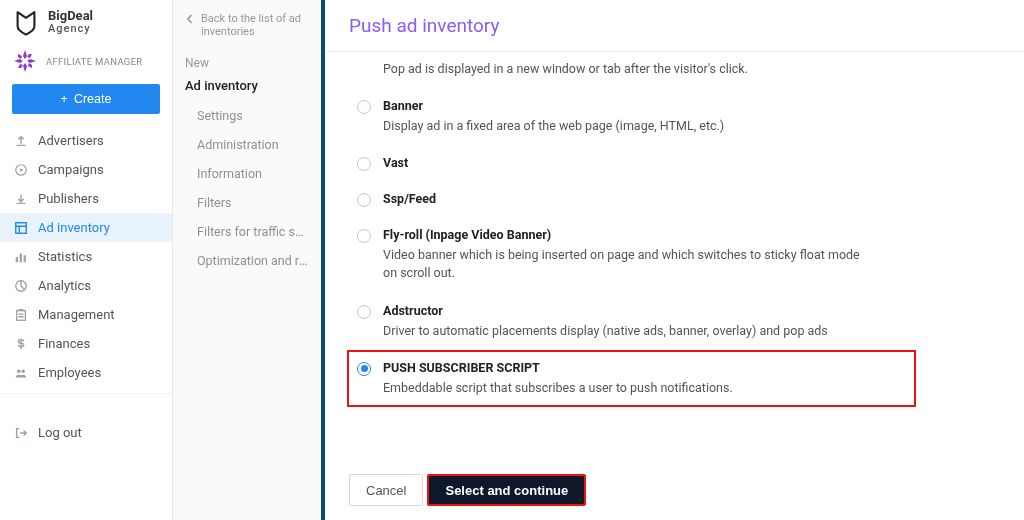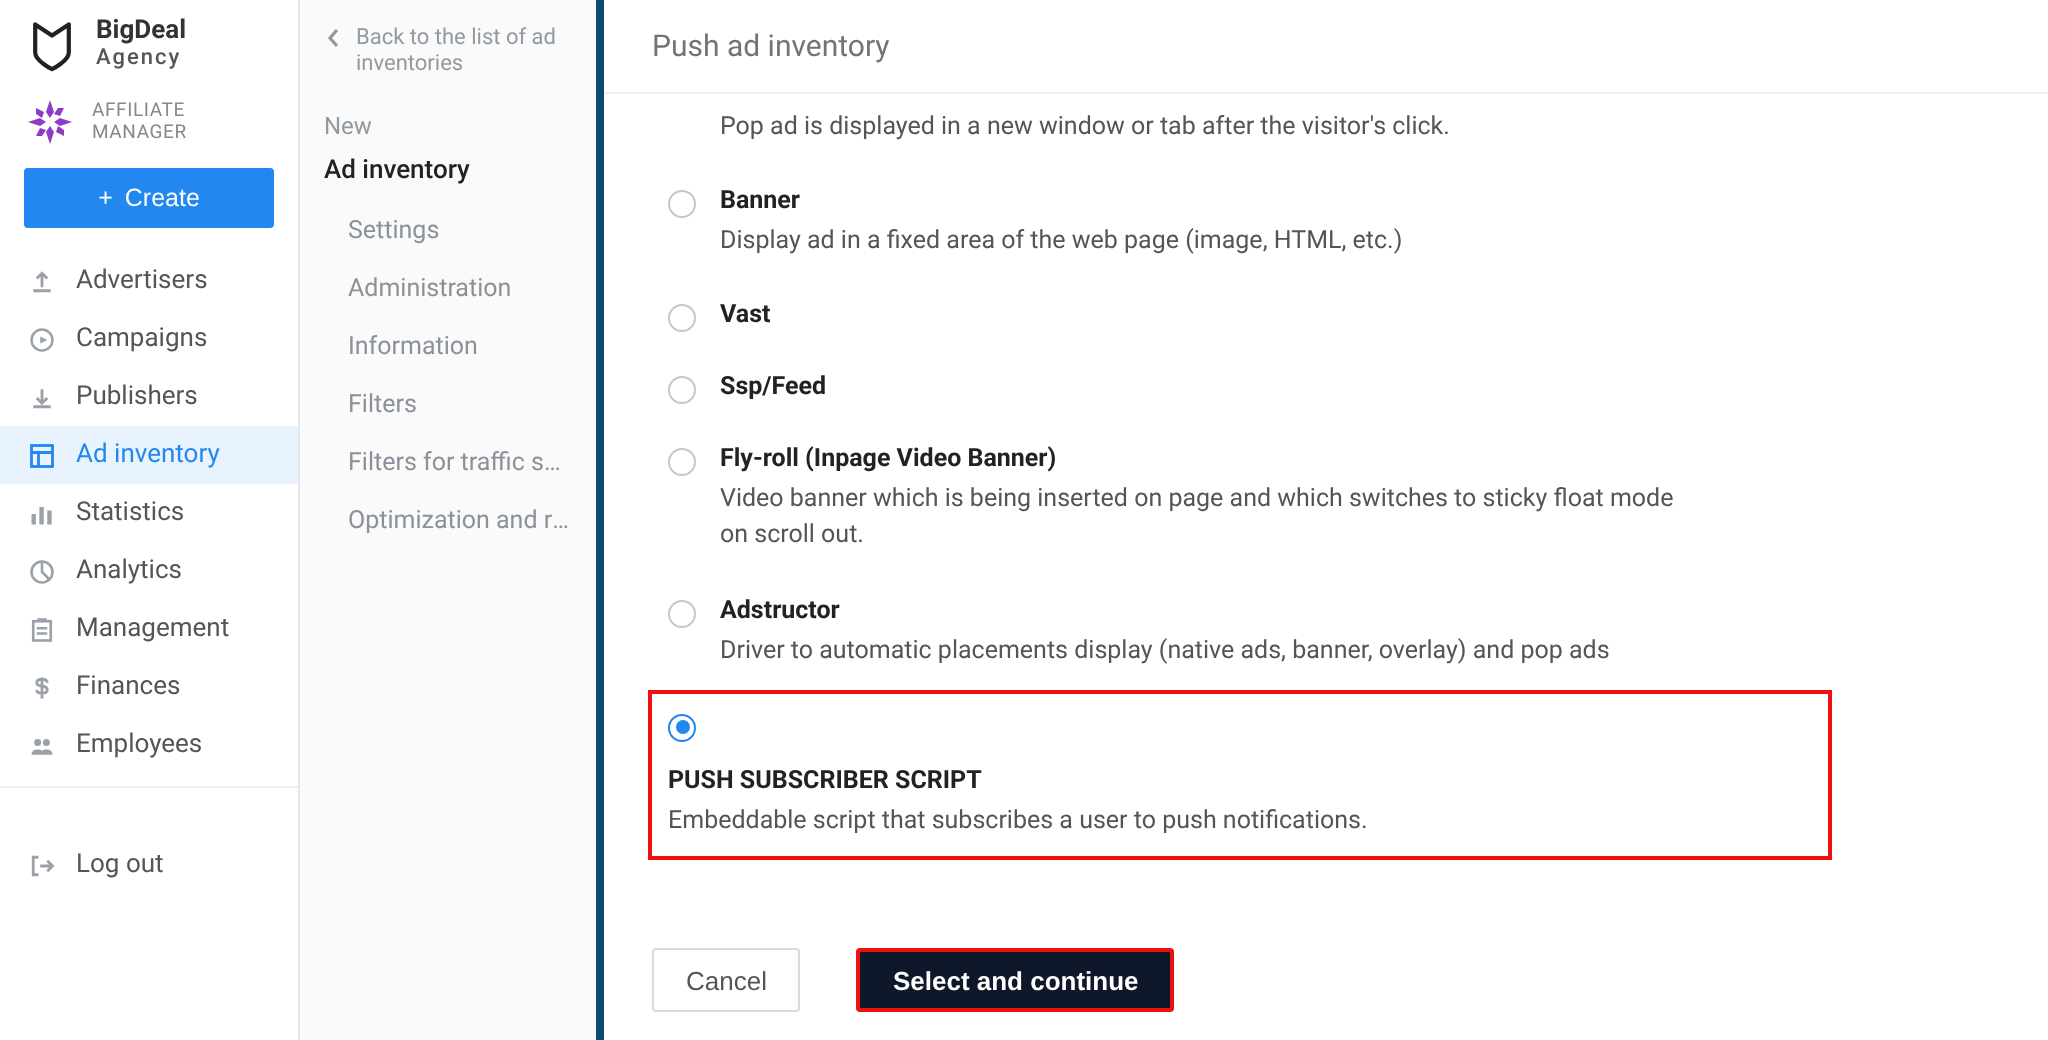--- a/index.html
+++ b/index.html
@@ -6,7 +6,7 @@
 *{box-sizing:border-box;}
 .app{display:flex;width:1024px;height:520px;overflow:hidden;}
 
-.sidebar{width:150px;border-right:1px solid #e5e7eb;display:flex;flex-direction:column;background:#fff;}
+.sidebar{width:173px;border-right:1px solid #e5e7eb;display:flex;flex-direction:column;background:#fff;}
 .brand{display:flex;align-items:center;gap:8px;padding:8px 12px;}
 .brand svg{flex:0 0 auto;}
 .brand-text{line-height:1.05;font-weight:700;font-size:13px;}

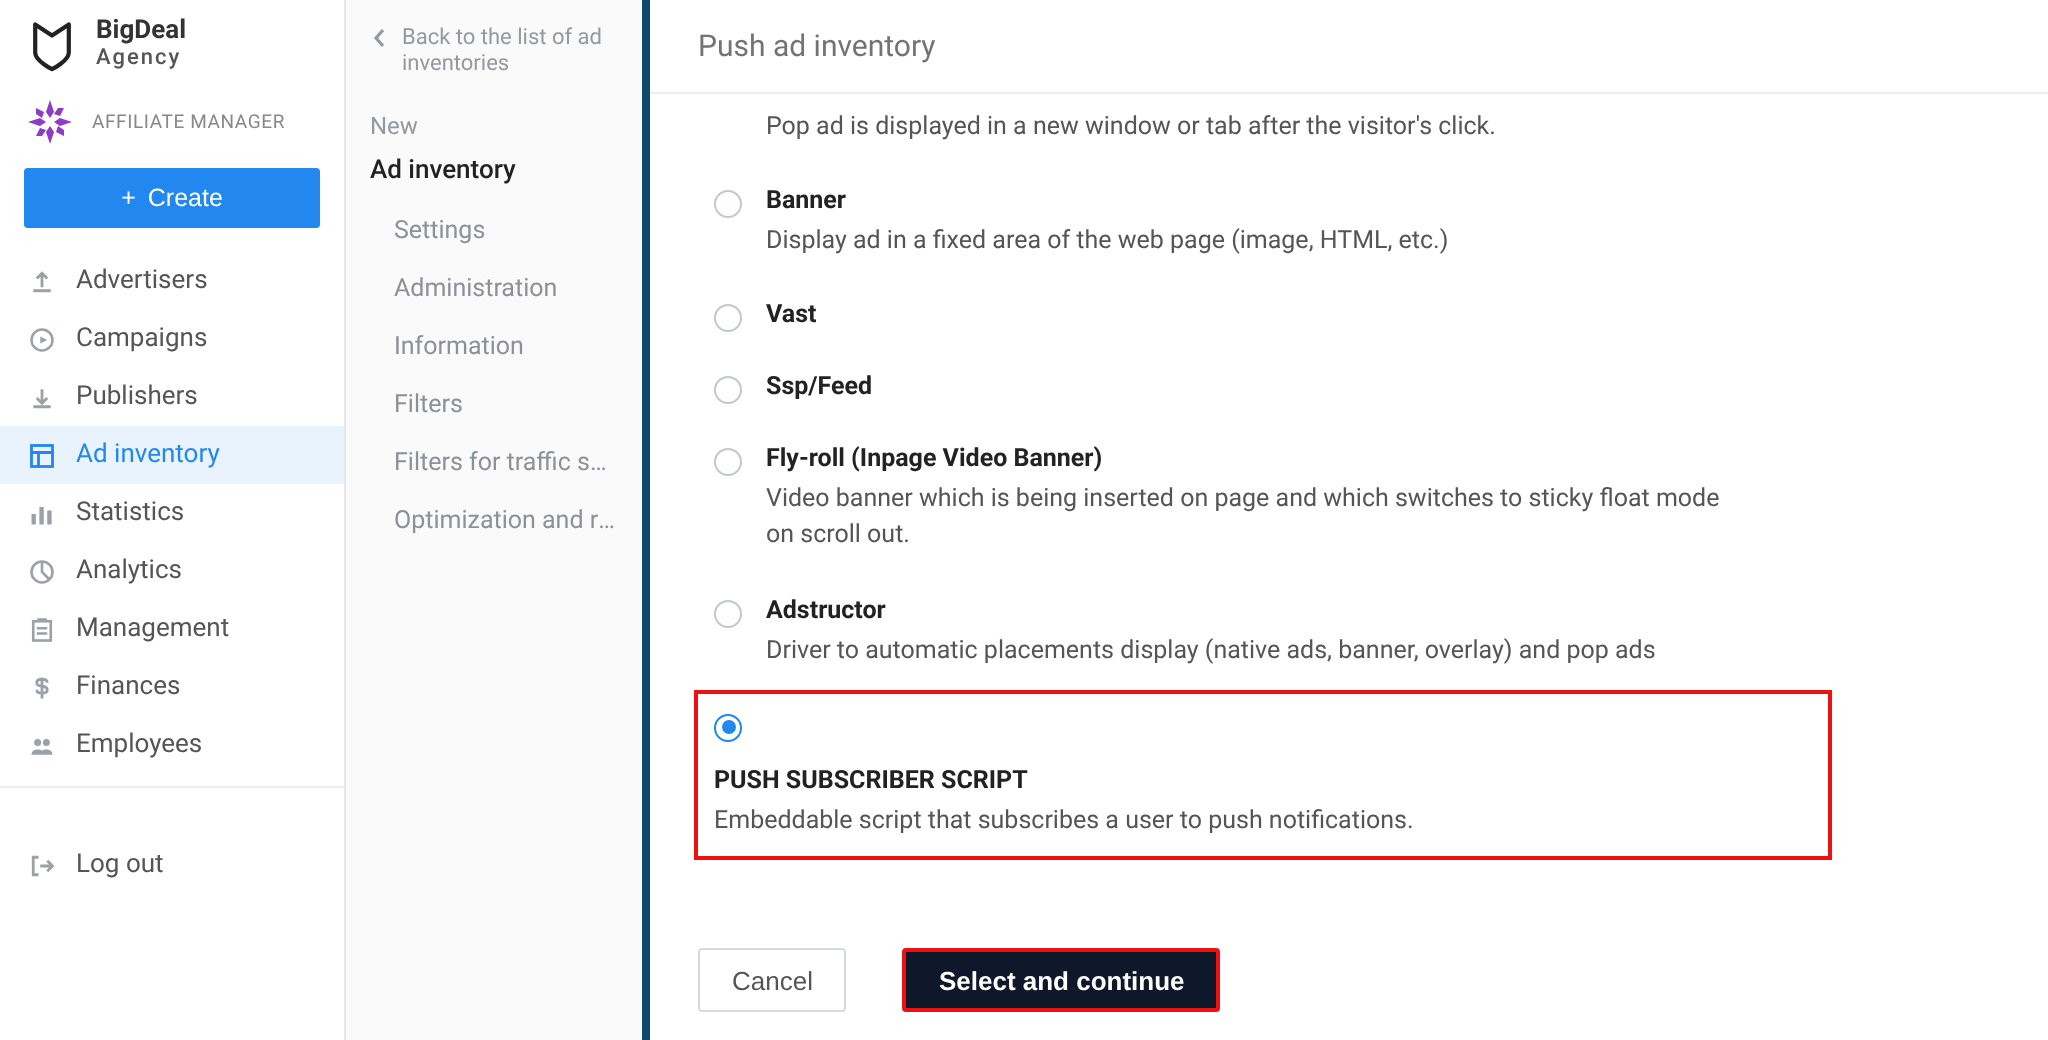--- a/index.html
+++ b/index.html
@@ -32,7 +32,7 @@
 .sub-list li{padding:7px 12px 7px 24px;color:#8a9199;font-size:12.5px;cursor:pointer;white-space:nowrap;overflow:hidden;text-overflow:ellipsis;}
 
 .main{flex:1;display:flex;flex-direction:column;position:relative;}
-.main-head{padding:14px 24px;border-bottom:1px solid #eceff2;font-size:15px;color:#737373;}
+.main-head{padding:14px 24px;border-bottom:1px solid #eceff2;font-size:19px;color:#8b5cf6;}
 .form-scroll{flex:1;overflow-y:auto;padding:8px 28px 8px 28px;}
 .opt{display:flex;align-items:flex-start;gap:12px;padding:10px 4px;}
 .radio{width:14px;height:14px;border:1.5px solid #c3c8cd;border-radius:50%;margin-top:2px;flex:0 0 auto;display:flex;align-items:center;justify-content:center;}

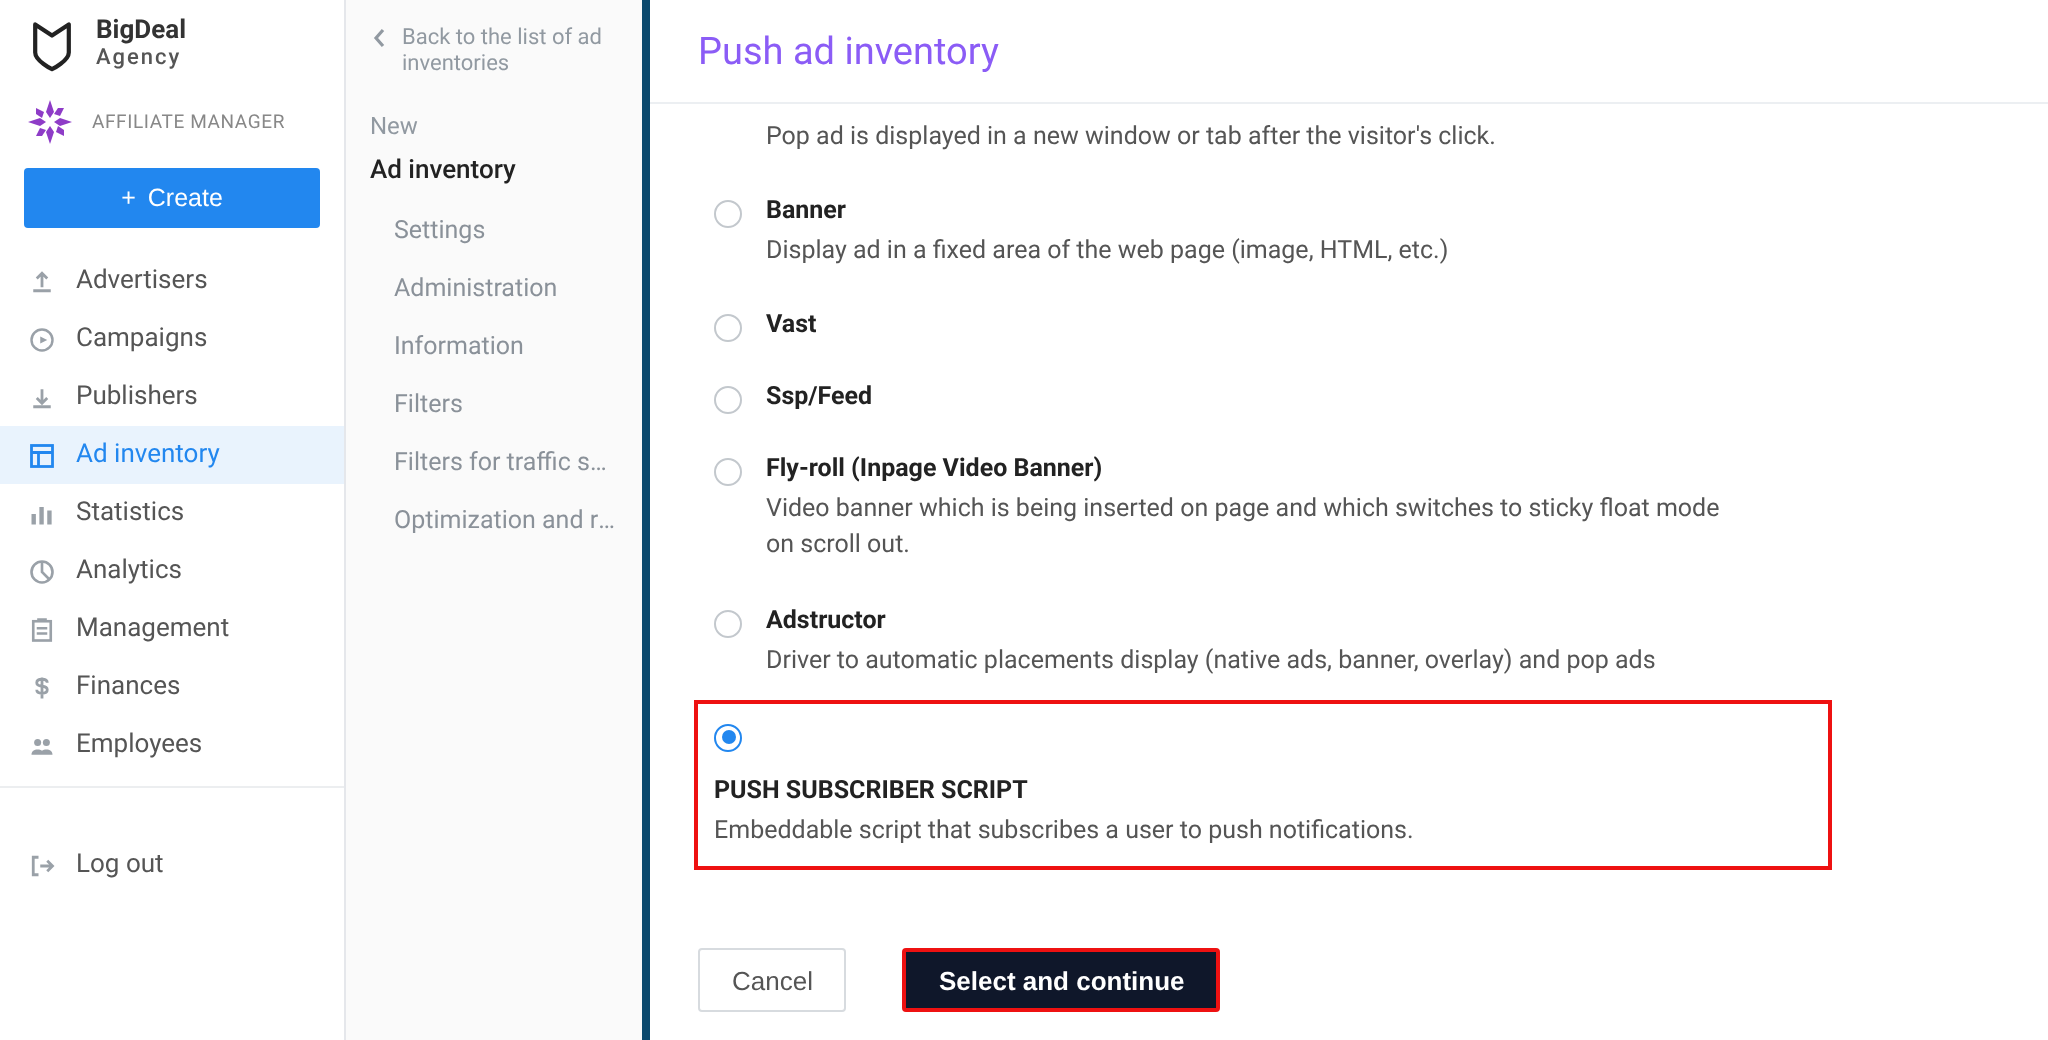--- a/index.html
+++ b/index.html
@@ -41,7 +41,7 @@
 .opt-body{flex:1;}
 .opt-title{font-weight:700;font-size:12.5px;color:#222;}
 .opt-desc{font-size:12.5px;color:#555;margin-top:4px;line-height:1.45;max-width:480px;}
-.opt.highlight{border:2px solid #e11;padding:8px 8px;margin-left:-6px;margin-right:80px;flex-direction:column;}
+.opt.highlight{border:2px solid #e11;padding:8px 8px;margin-left:-6px;margin-right:80px;}
 .footer{padding:14px 24px;display:flex;gap:28px;align-items:center;}
 .btn-cancel{background:#fff;border:1px solid #d7dbdf;color:#555;height:32px;padding:0 16px;border-radius:2px;cursor:pointer;font-size:13px;}
 .btn-primary{background:#0f172a;color:#fff;border:2px solid #e11;height:32px;padding:0 16px;border-radius:2px;cursor:pointer;font-size:13px;font-weight:600;}

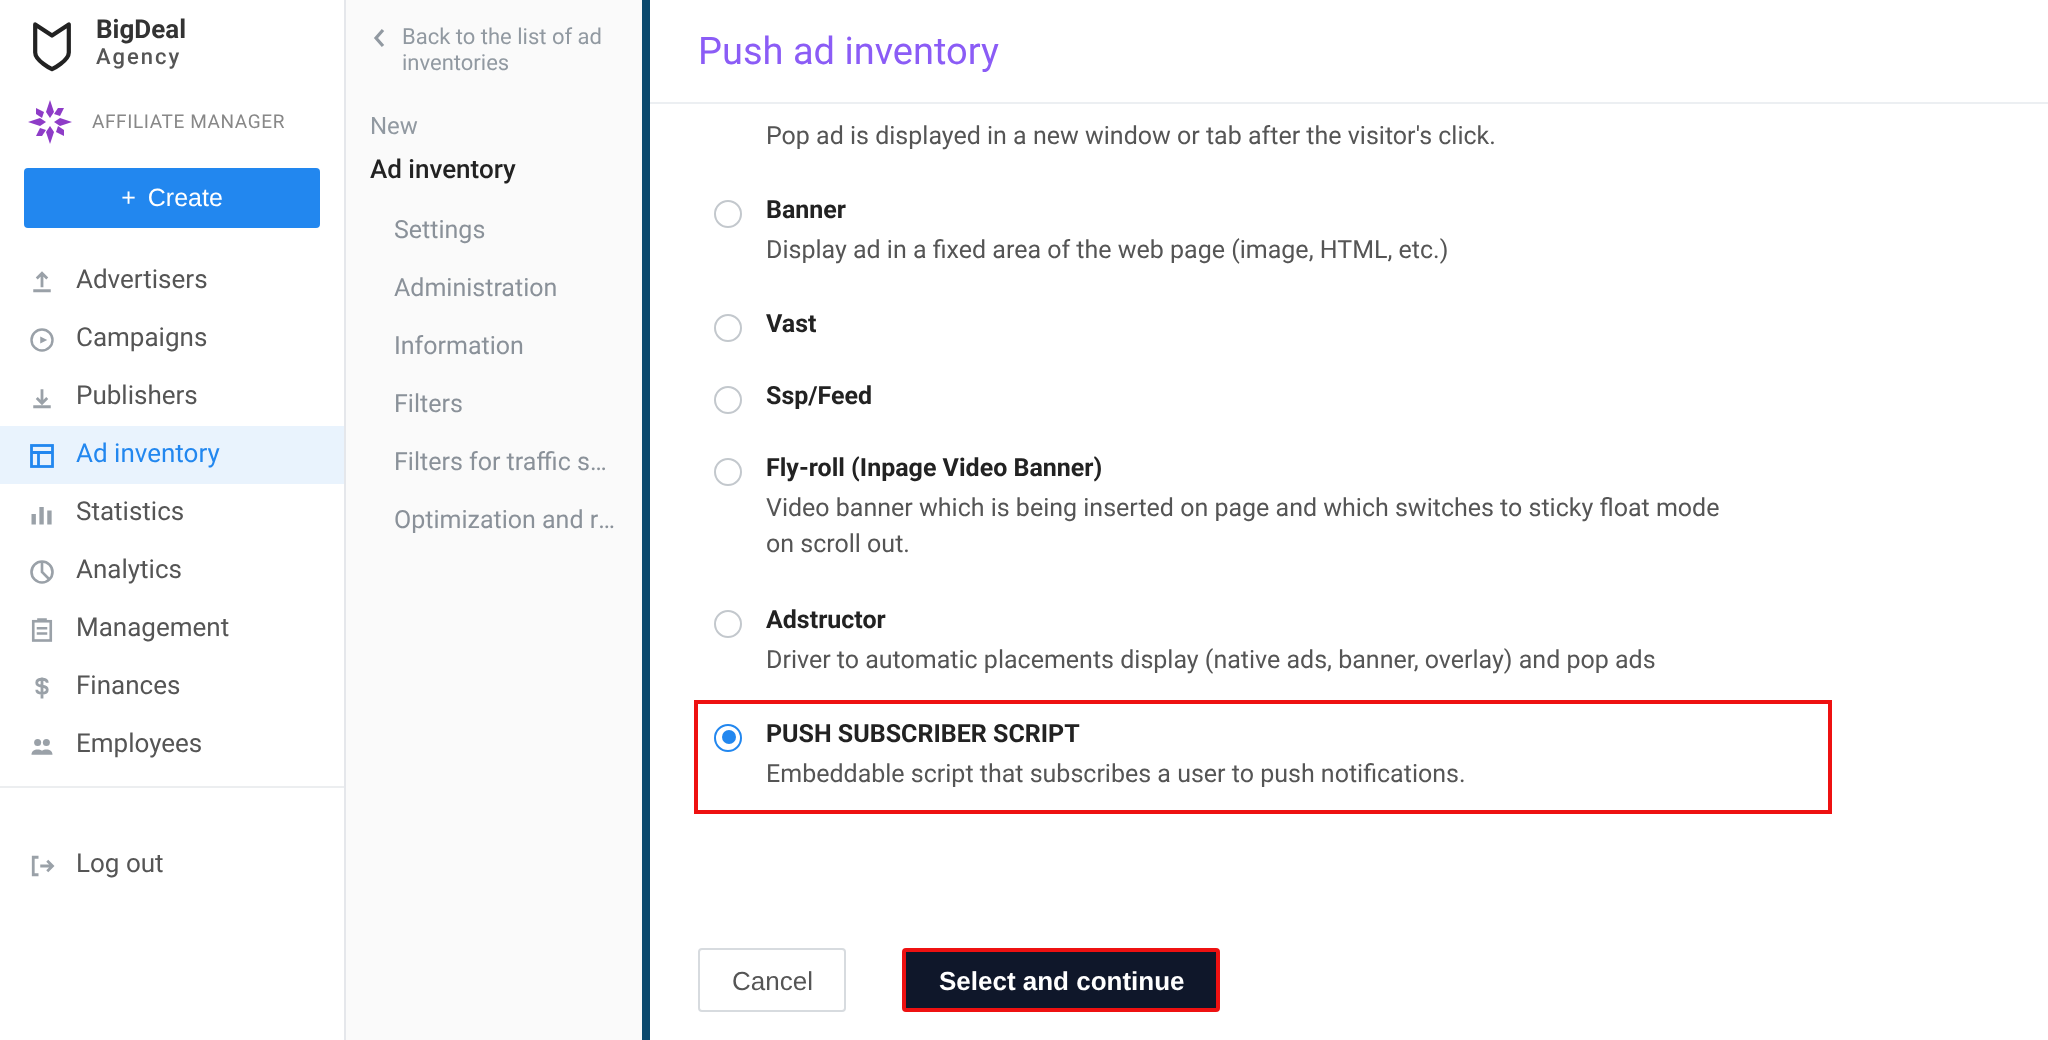--- a/index.html
+++ b/index.html
@@ -42,7 +42,7 @@
 .opt-title{font-weight:700;font-size:12.5px;color:#222;}
 .opt-desc{font-size:12.5px;color:#555;margin-top:4px;line-height:1.45;max-width:480px;}
 .opt.highlight{border:2px solid #e11;padding:8px 8px;margin-left:-6px;margin-right:80px;}
-.footer{padding:14px 24px;display:flex;gap:28px;align-items:center;}
+.footer{padding:14px 24px;display:flex;gap:4px;align-items:center;}
 .btn-cancel{background:#fff;border:1px solid #d7dbdf;color:#555;height:32px;padding:0 16px;border-radius:2px;cursor:pointer;font-size:13px;}
 .btn-primary{background:#0f172a;color:#fff;border:2px solid #e11;height:32px;padding:0 16px;border-radius:2px;cursor:pointer;font-size:13px;font-weight:600;}
 

